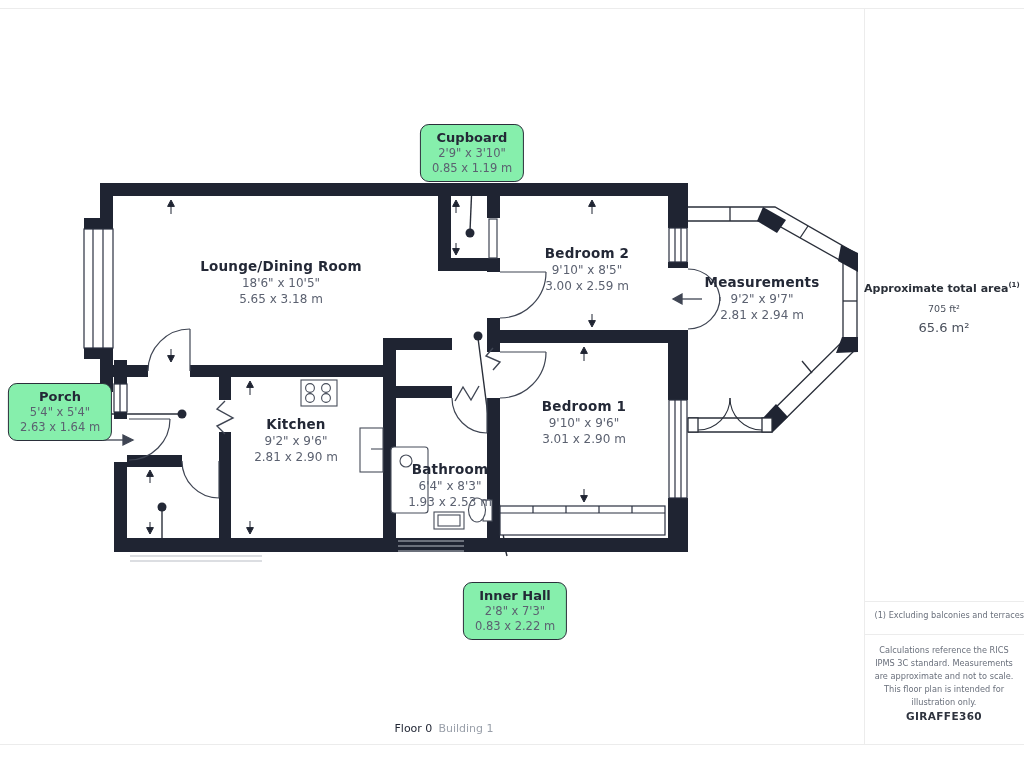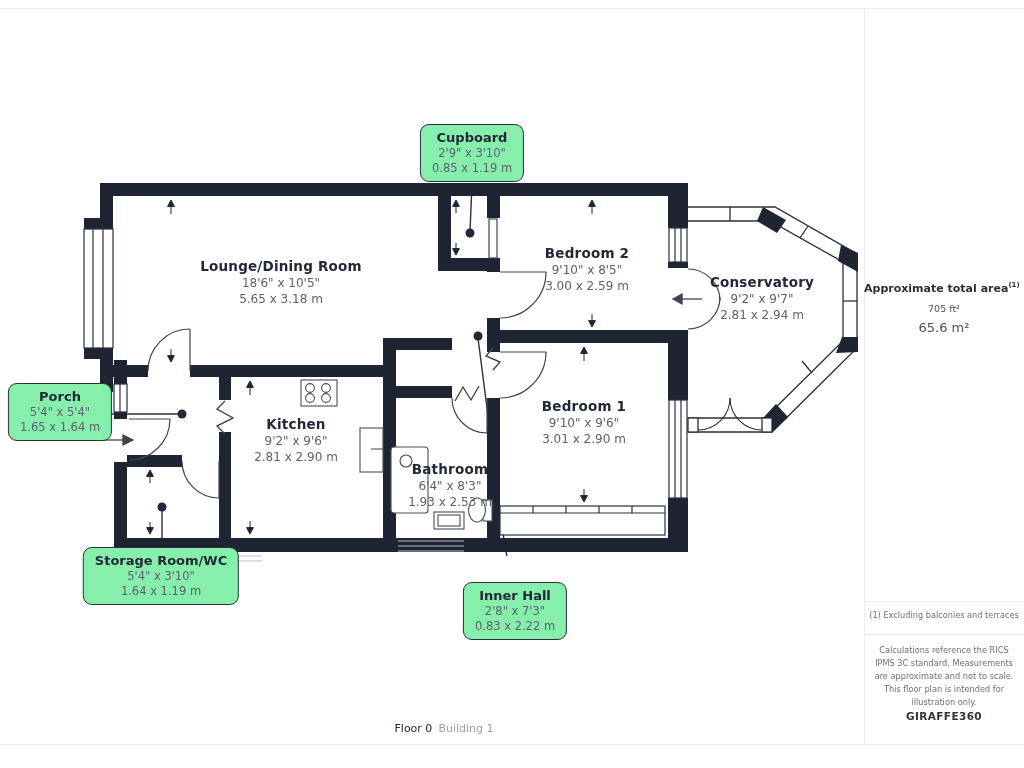--- a/index.html
+++ b/index.html
@@ -239,7 +239,7 @@
     <div class="d">3.00 x 2.59 m</div>
   </div>
   <div class="room-label rl-conservatory">
-    <div class="t">Conservatory</div>
+    <div class="t">Measurements</div>
     <div class="d">9'2" x 9'7"</div>
     <div class="d">2.81 x 2.94 m</div>
   </div>

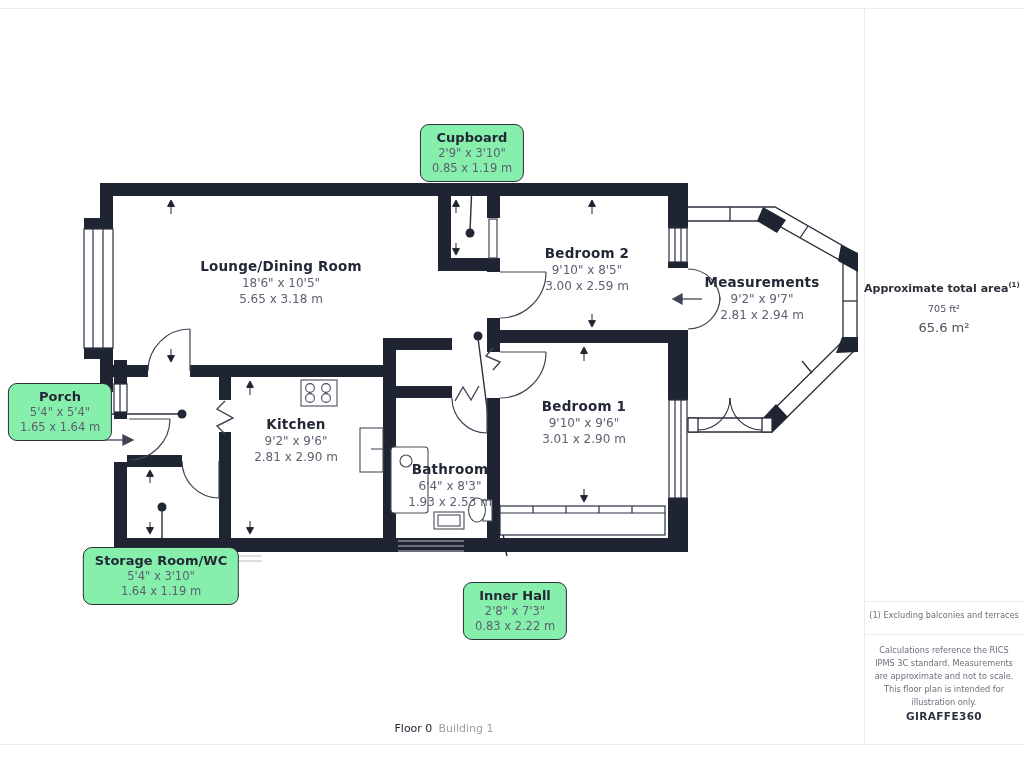--- a/index.html
+++ b/index.html
@@ -267,7 +267,7 @@
   <div class="callout co-porch">
     <div class="t">Porch</div>
     <div class="d">5'4" x 5'4"</div>
-    <div class="d">1.65 x 1.64 m</div>
+    <div class="d">2.63 x 1.64 m</div>
   </div>
   <div class="callout co-storage">
     <div class="t">Storage Room/WC</div>

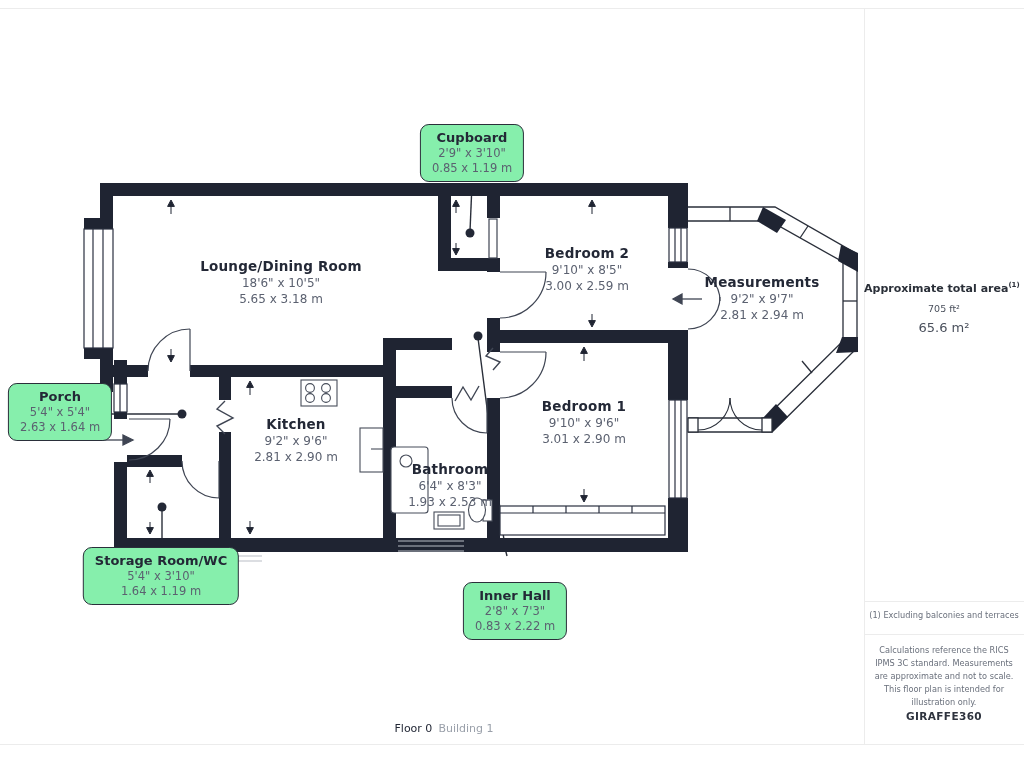--- a/index.html
+++ b/index.html
@@ -269,11 +269,6 @@
     <div class="d">5'4" x 5'4"</div>
     <div class="d">2.63 x 1.64 m</div>
   </div>
-  <div class="callout co-storage">
-    <div class="t">Storage Room/WC</div>
-    <div class="d">5'4" x 3'10"</div>
-    <div class="d">1.64 x 1.19 m</div>
-  </div>
   <div class="callout co-innerhall">
     <div class="t">Inner Hall</div>
     <div class="d">2'8" x 7'3"</div>

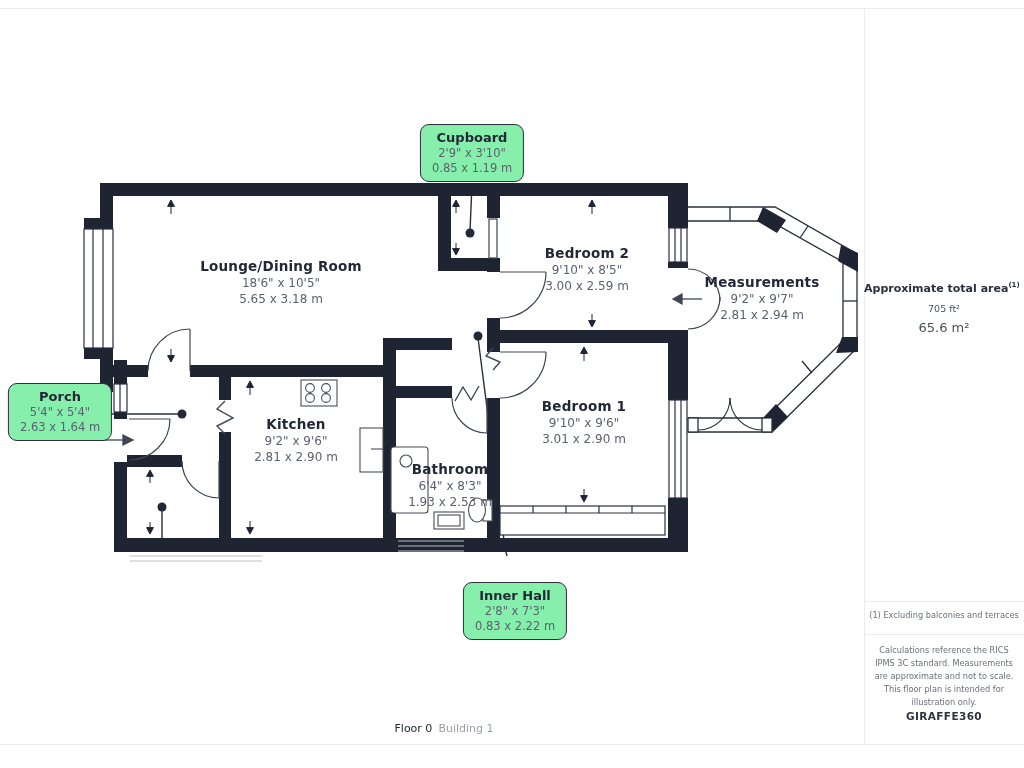--- a/index.html
+++ b/index.html
@@ -33,7 +33,7 @@
   .sb-title sup{font-size:7px;}
   .sb-ft{position:absolute;left:0;top:303px;width:160px;text-align:center;font-size:9.5px;color:#4a505c;}
   .sb-m{position:absolute;left:0;top:320px;width:160px;text-align:center;font-size:13px;color:#4a505c;}
-  .sb-note{position:absolute;left:0;top:610px;width:160px;text-align:center;font-size:8.2px;color:#6a707c;}
+  .sb-note{position:absolute;left:0;top:610px;width:160px;text-align:right;font-size:8.2px;color:#6a707c;}
   .sb-disc{position:absolute;left:8px;top:644px;width:144px;text-align:center;font-size:8.2px;
            color:#6a707c;line-height:13px;}
   .sb-brand{position:absolute;left:0;top:710px;width:160px;text-align:center;

